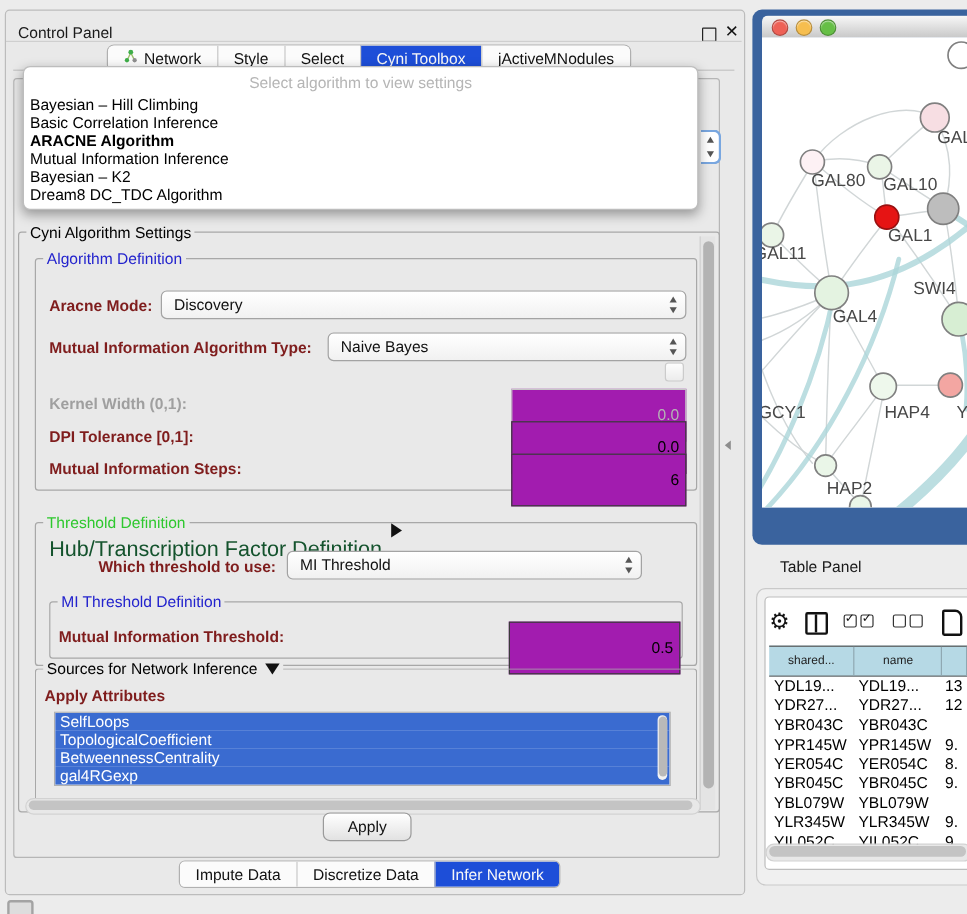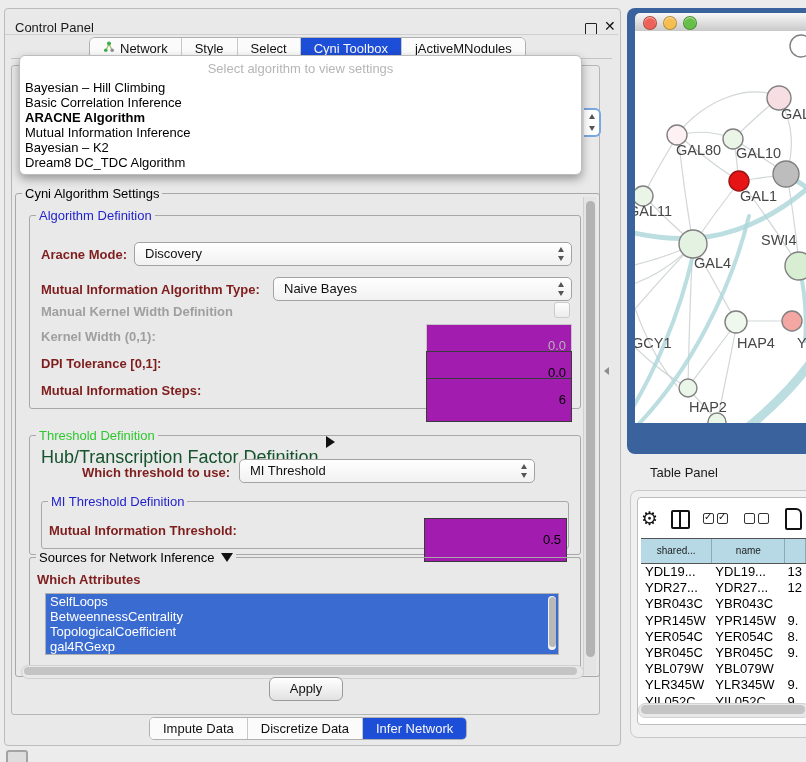--- a/index.html
+++ b/index.html
@@ -171,7 +171,6 @@
       <span class="arr-up"></span>
         <span class="arr-dn"></span>
     </div>
-    <div class="abs lbl dis" style="left:36px;top:295px;">Manual Kernel Width Definition</div>
     <div class="abs cb" style="left:549px;top:293px;"></div>
     <div class="abs lbl dis" style="left:36px;top:320px;">Kernel Width (0,1):</div>
     <div class="abs tf dis" style="left:421px;top:315px;width:134px;">0.0</div>

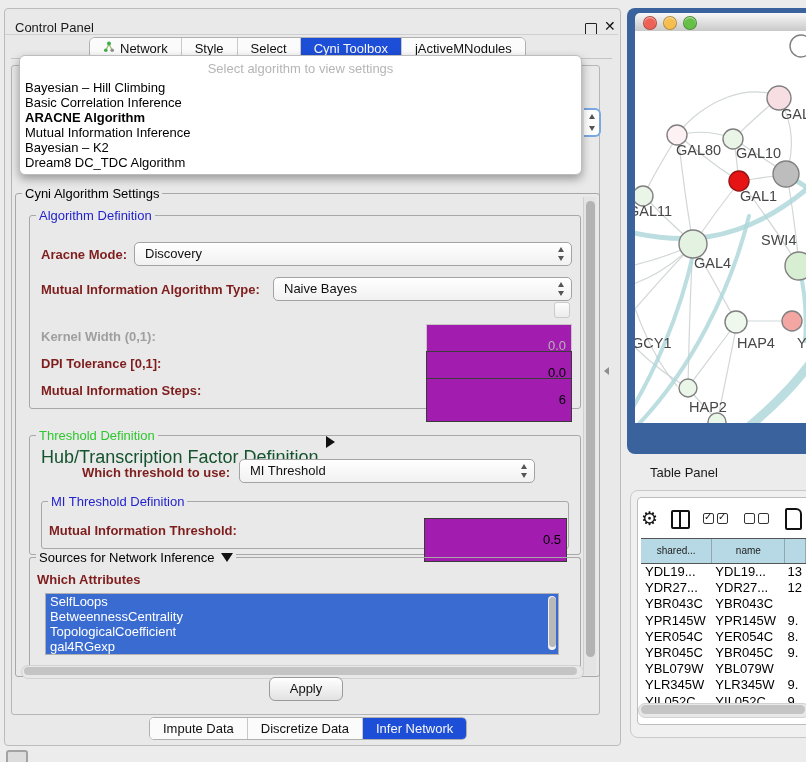--- a/index.html
+++ b/index.html
@@ -205,7 +205,7 @@
         <span class="tri-down"></span>
       </span>
     </div>
-    <div class="abs lbl" style="left:32px;top:563px;">Which Attributes</div>
+    <div class="abs lbl" style="left:32px;top:563px;">Apply Attributes</div>
     <div id="src-list" class="abs">
       <div id="src-items">
           <div class="src-item" style="background: rgb(58, 107, 208);">SelfLoops</div>

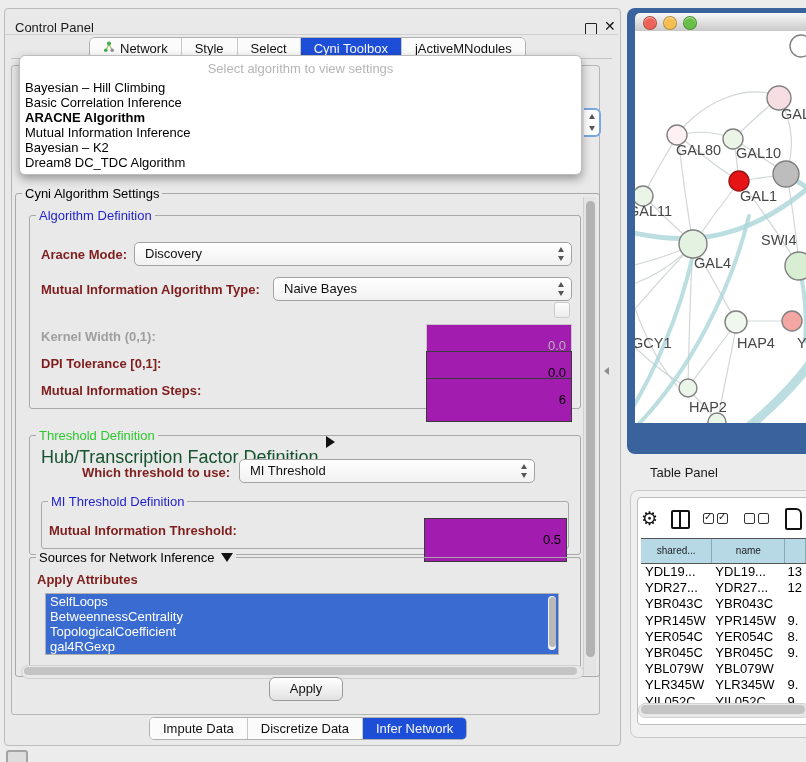--- a/index.html
+++ b/index.html
@@ -209,8 +209,8 @@
     <div id="src-list" class="abs">
       <div id="src-items">
           <div class="src-item" style="background: rgb(58, 107, 208);">SelfLoops</div>
+          <div class="src-item" style="background: rgb(58, 107, 208);">TopologicalCoefficient</div>
           <div class="src-item" style="background: rgb(58, 107, 208);">BetweennessCentrality</div>
-          <div class="src-item" style="background: rgb(58, 107, 208);">TopologicalCoefficient</div>
           <div class="src-item" style="background: rgb(58, 107, 208);">gal4RGexp</div>
         </div>
       <div id="src-vscroll">

